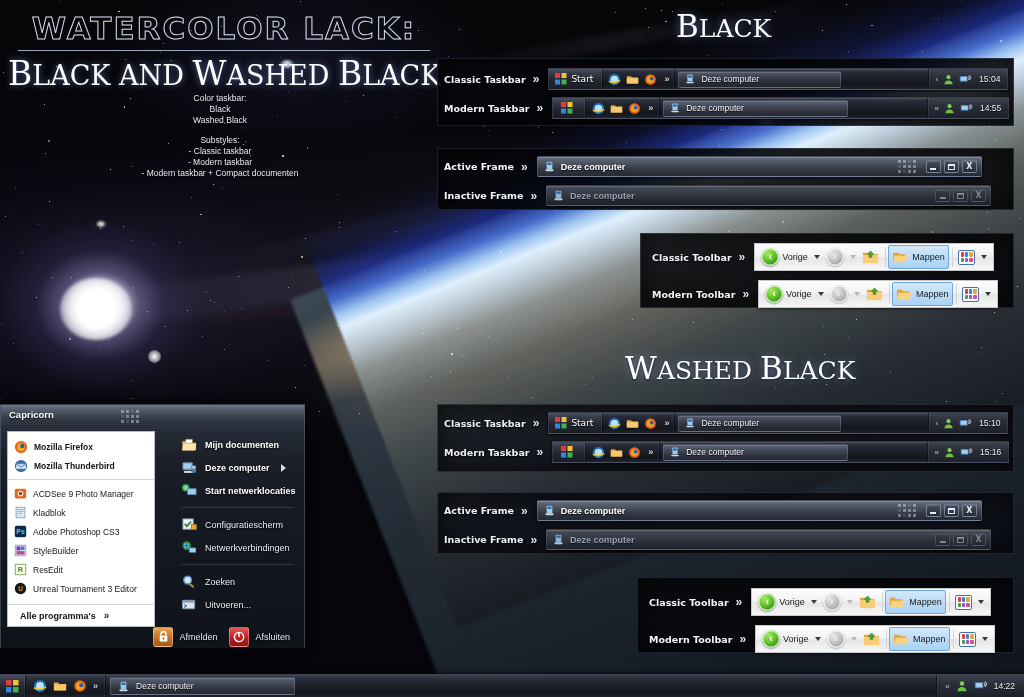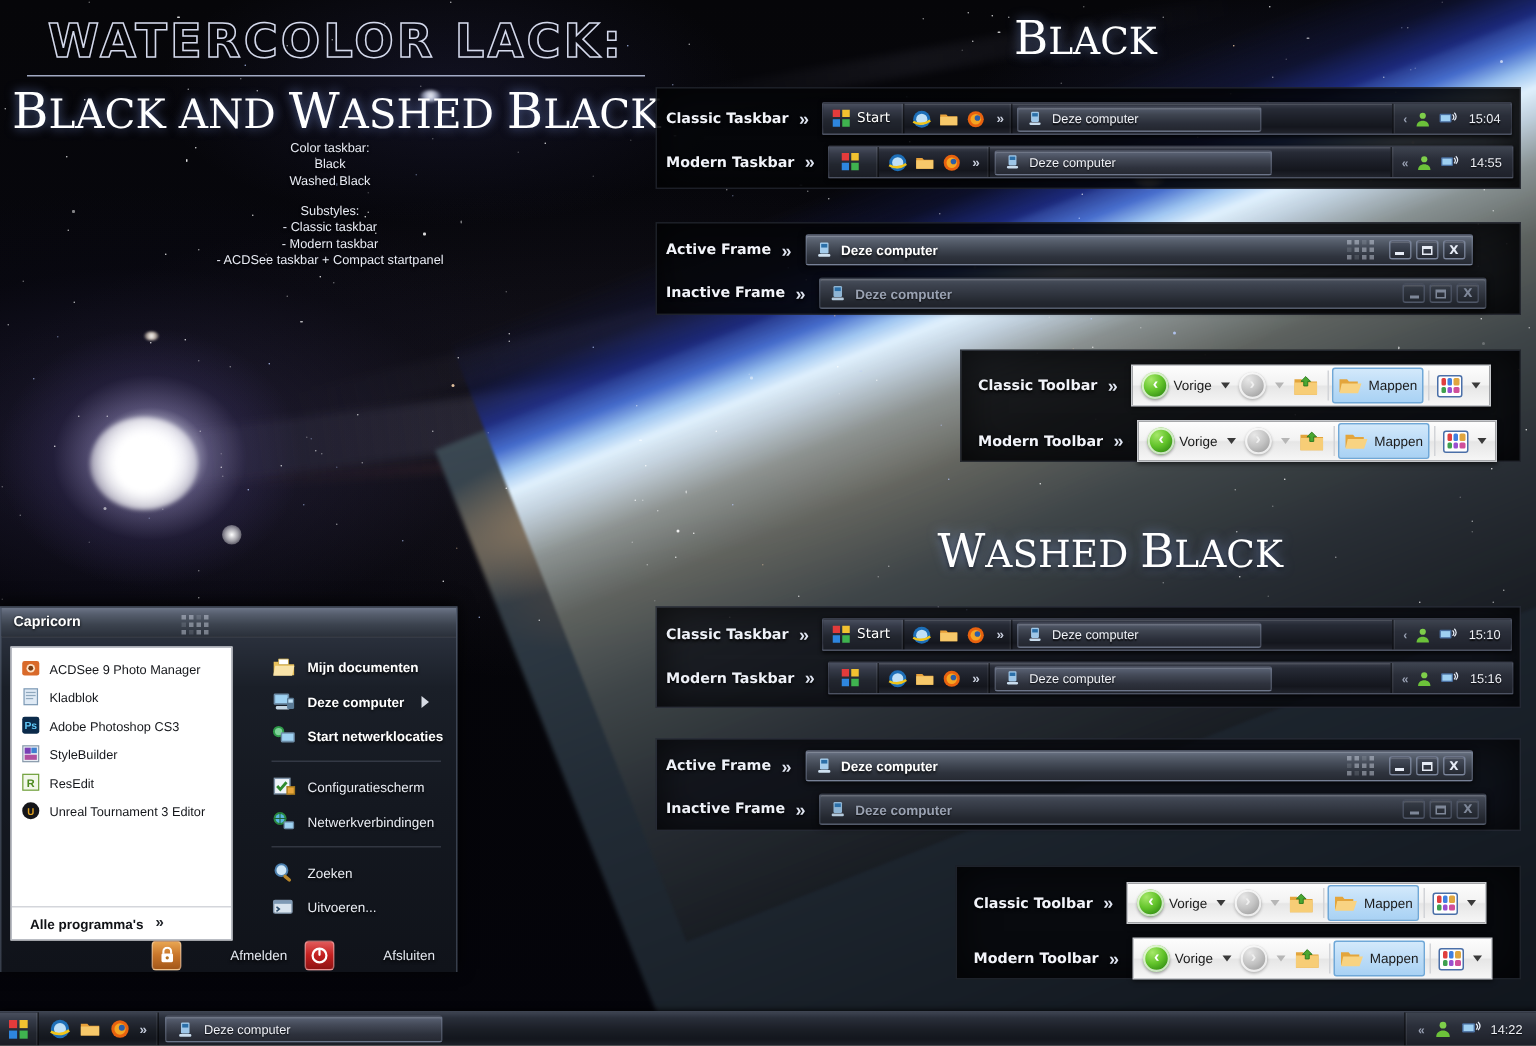--- a/index.html
+++ b/index.html
@@ -751,7 +751,7 @@
     <div>Substyles:</div>
     <div>- Classic taskbar</div>
     <div>- Modern taskbar</div>
-    <div>- ACDSee taskbar + Compact startpanel</div>
+    <div>- Modern taskbar + Compact documenten</div>
   </div>
 
   <div class="section-title" id="title-black"><span class="cap">B</span>LACK</div>

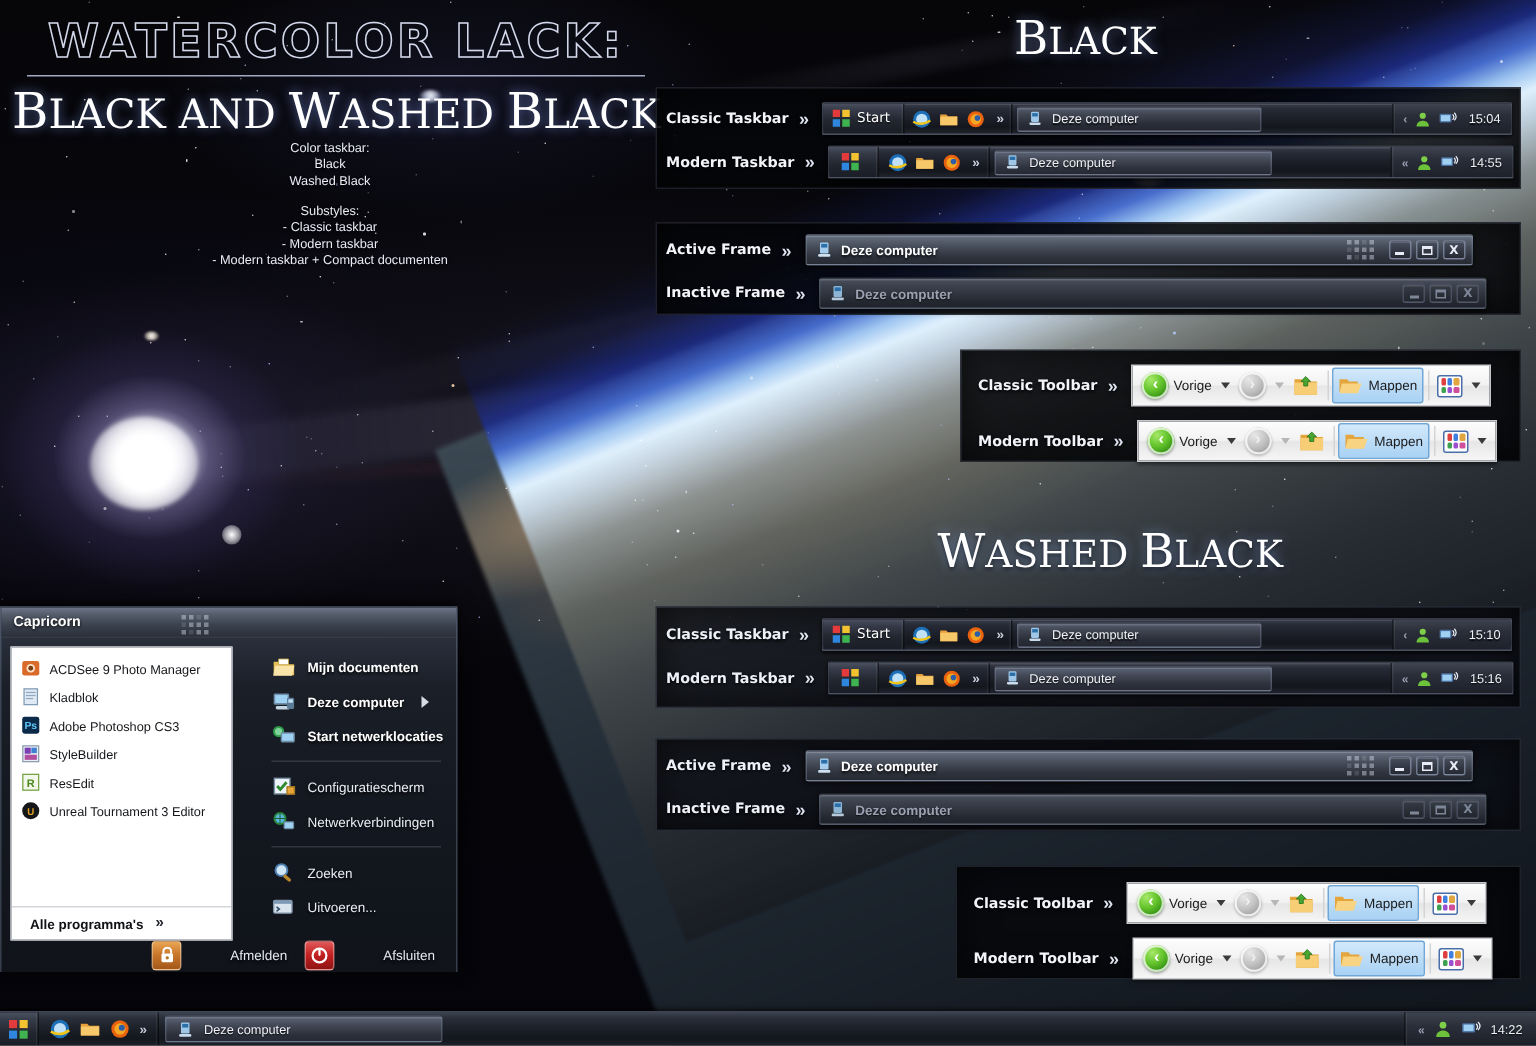--- a/index.html
+++ b/index.html
@@ -1413,6 +1413,28 @@
     </div>
     <div class="sm-body">
       <div class="sm-left">
+        <div class="sm-pin">
+          <div class="sm-item bold">
+            <span class="ico">
+              <svg width="14" height="14" viewBox="0 0 16 16">
+                  <circle cx="8" cy="8" r="7" fill="#e8620f"></circle>
+                  <circle cx="8" cy="8" r="4.6" fill="#f5a623"></circle>
+                  <circle cx="9.5" cy="6.8" r="2.5" fill="#2b5ea8"></circle>
+                </svg>
+            </span>
+            <span class="t">Mozilla Firefox</span>
+          </div>
+          <div class="sm-item bold">
+            <span class="ico">
+              <svg width="14" height="14" viewBox="0 0 16 16">
+                  <circle cx="8" cy="8" r="7" fill="#3a6ea5"></circle>
+                  <path d="M2.5 6.2 8 10l5.5-3.8V11H2.5z" fill="#dde8f3"></path>
+                  <path d="M2.5 5.4h11L8 9.2z" fill="#b9d1e8"></path>
+                </svg>
+            </span>
+            <span class="t">Mozilla Thunderbird</span>
+          </div>
+        </div>
         <div class="sm-recent">
           <div class="sm-item">
             <span class="ico">

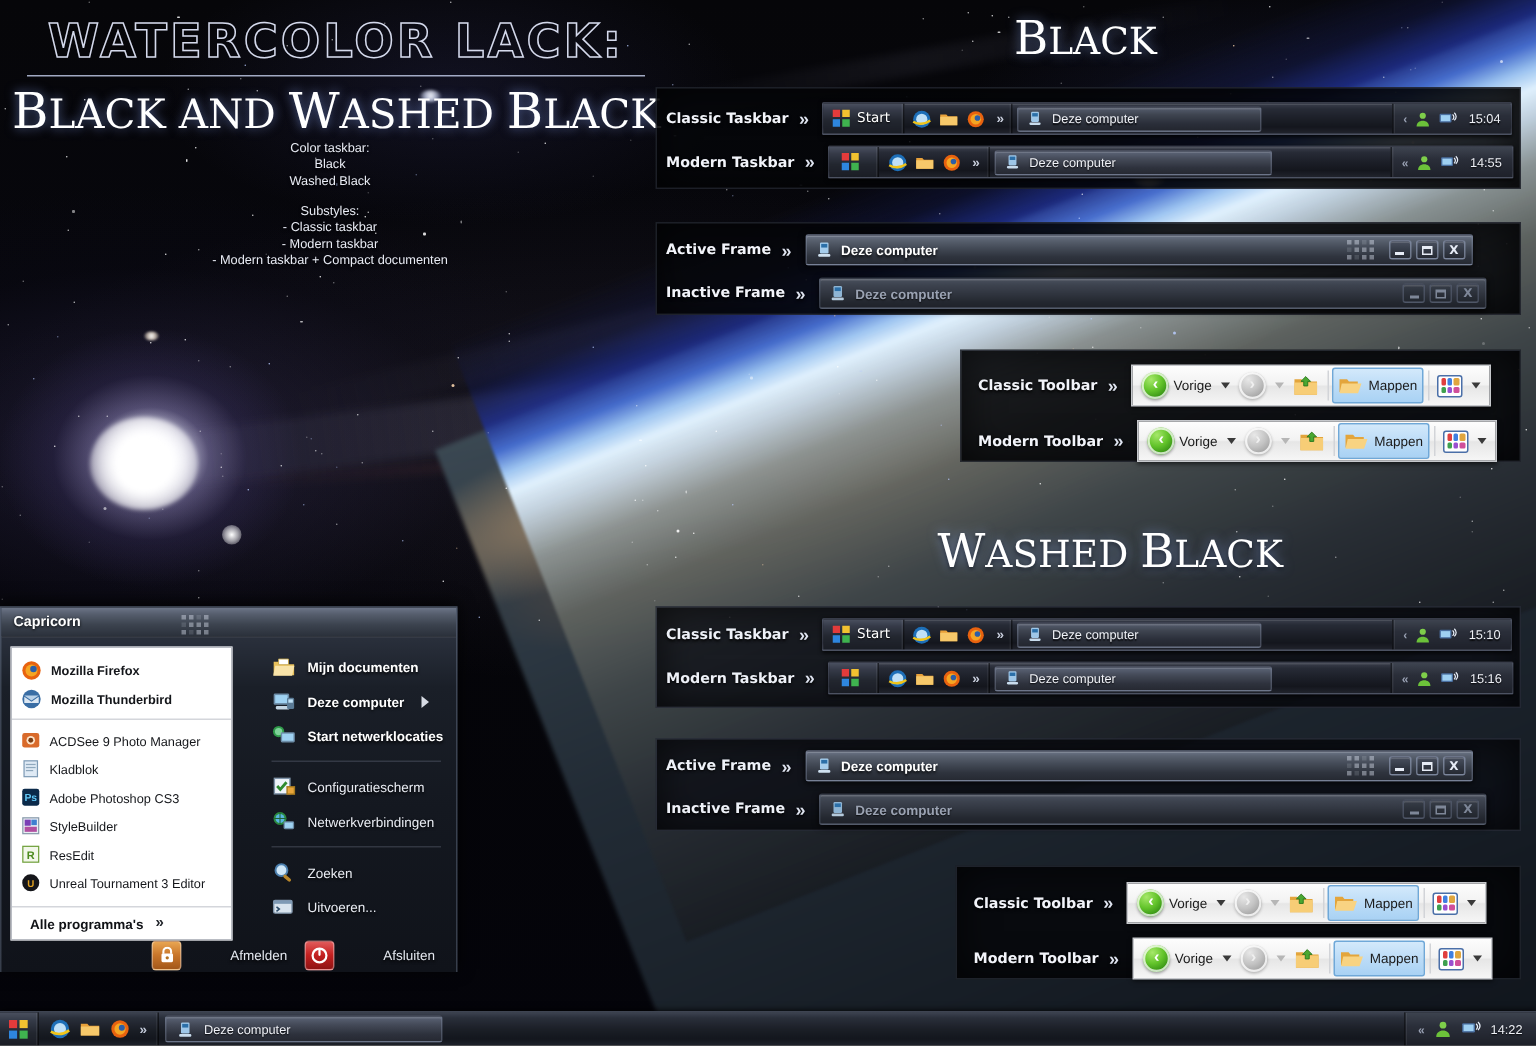--- a/index.html
+++ b/index.html
@@ -408,7 +408,7 @@
     padding-right: 14px;
   }
   .sm-fbtn { display:flex; align-items:center; gap:6px; }
-  .sm-fbtn .t { font-size: 9px; color: #e4e8f0; text-shadow: 0 1px 2px rgba(0,0,0,.9); margin-left: 26px; }
+  .sm-fbtn .t { font-size: 9px; color: #e4e8f0; text-shadow: 0 1px 2px rgba(0,0,0,.9); }
   .fb-ico {
     width: 20px; height: 20px; border-radius: 3px;
     display:flex;align-items:center;justify-content:center;

